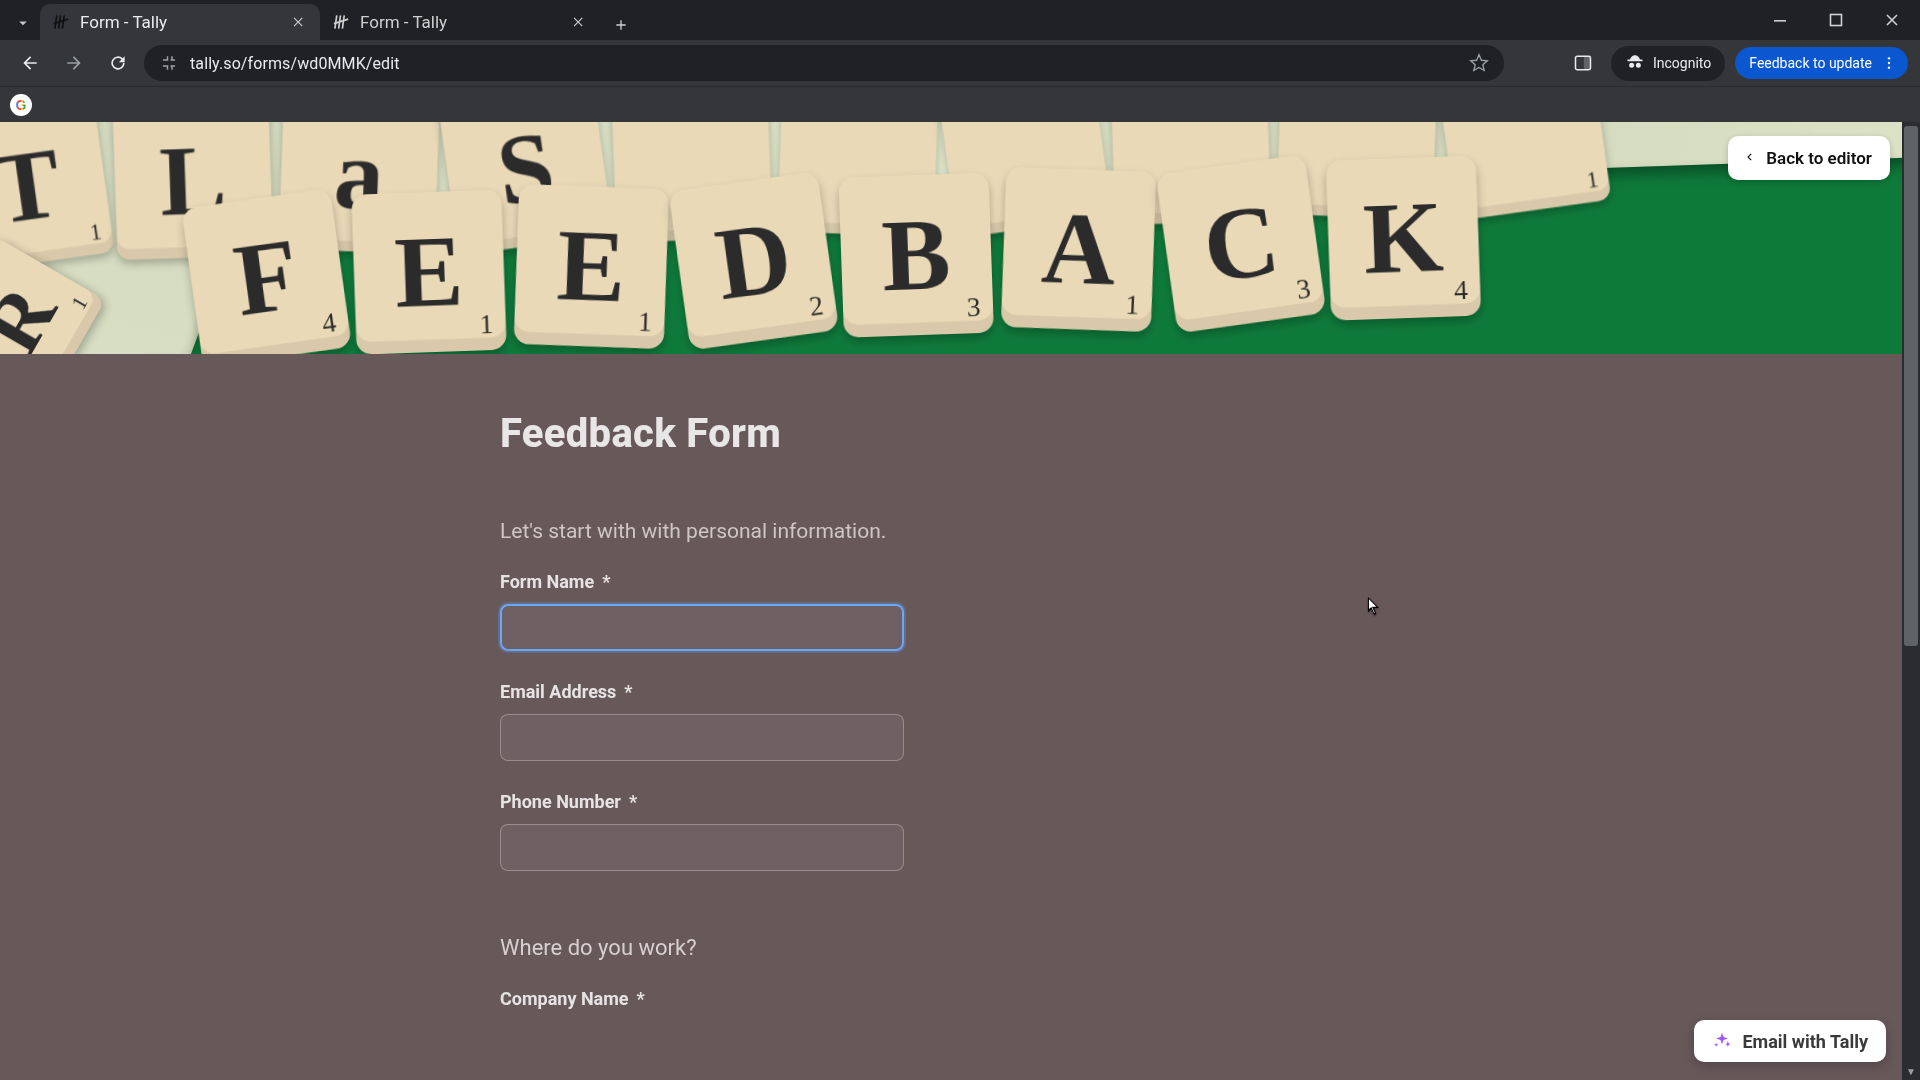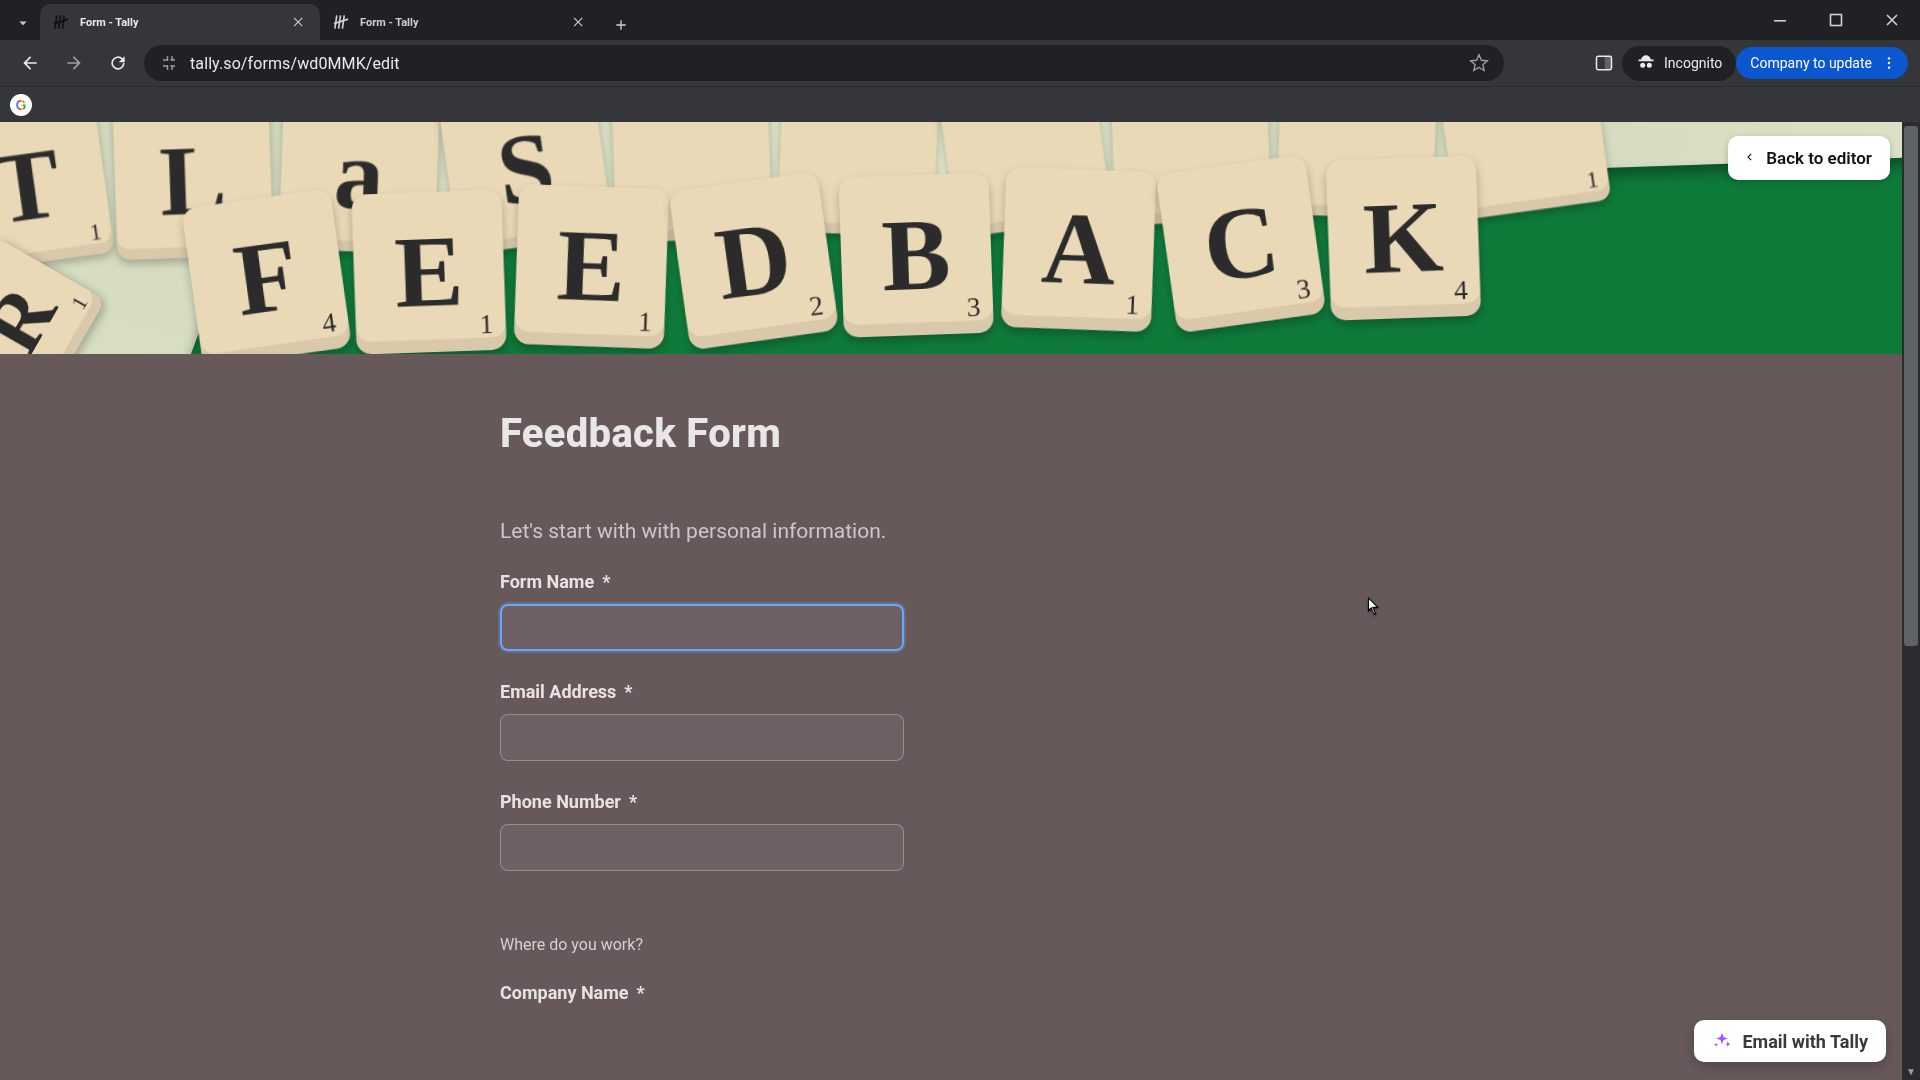--- a/index.html
+++ b/index.html
@@ -13,7 +13,7 @@
 .tab.active { background: #35363a; color:#e8eaed; }
 .tab .favicon { width:18px; height:18px; display:flex; align-items:center; justify-content:center; }
 .tab .favicon svg { width:18px; height:18px; }
-.tab .title { font-size: 11px; flex:1; white-space:nowrap; overflow:hidden; text-overflow:ellipsis;font-weight:bold;}
+.tab .title { font-size: 17px; flex:1; white-space:nowrap; overflow:hidden; text-overflow:ellipsis;}
 .tab .close { width:18px; height:18px; display:flex; align-items:center; justify-content:center; color:#cfcfcf; cursor:pointer;}
 .new-tab { width:30px; height:30px; display:flex; align-items:center; justify-content:center; color:#cfcfcf; margin-left:6px; cursor:pointer; }
 .window-controls { margin-left:auto; display:flex; height:40px; }

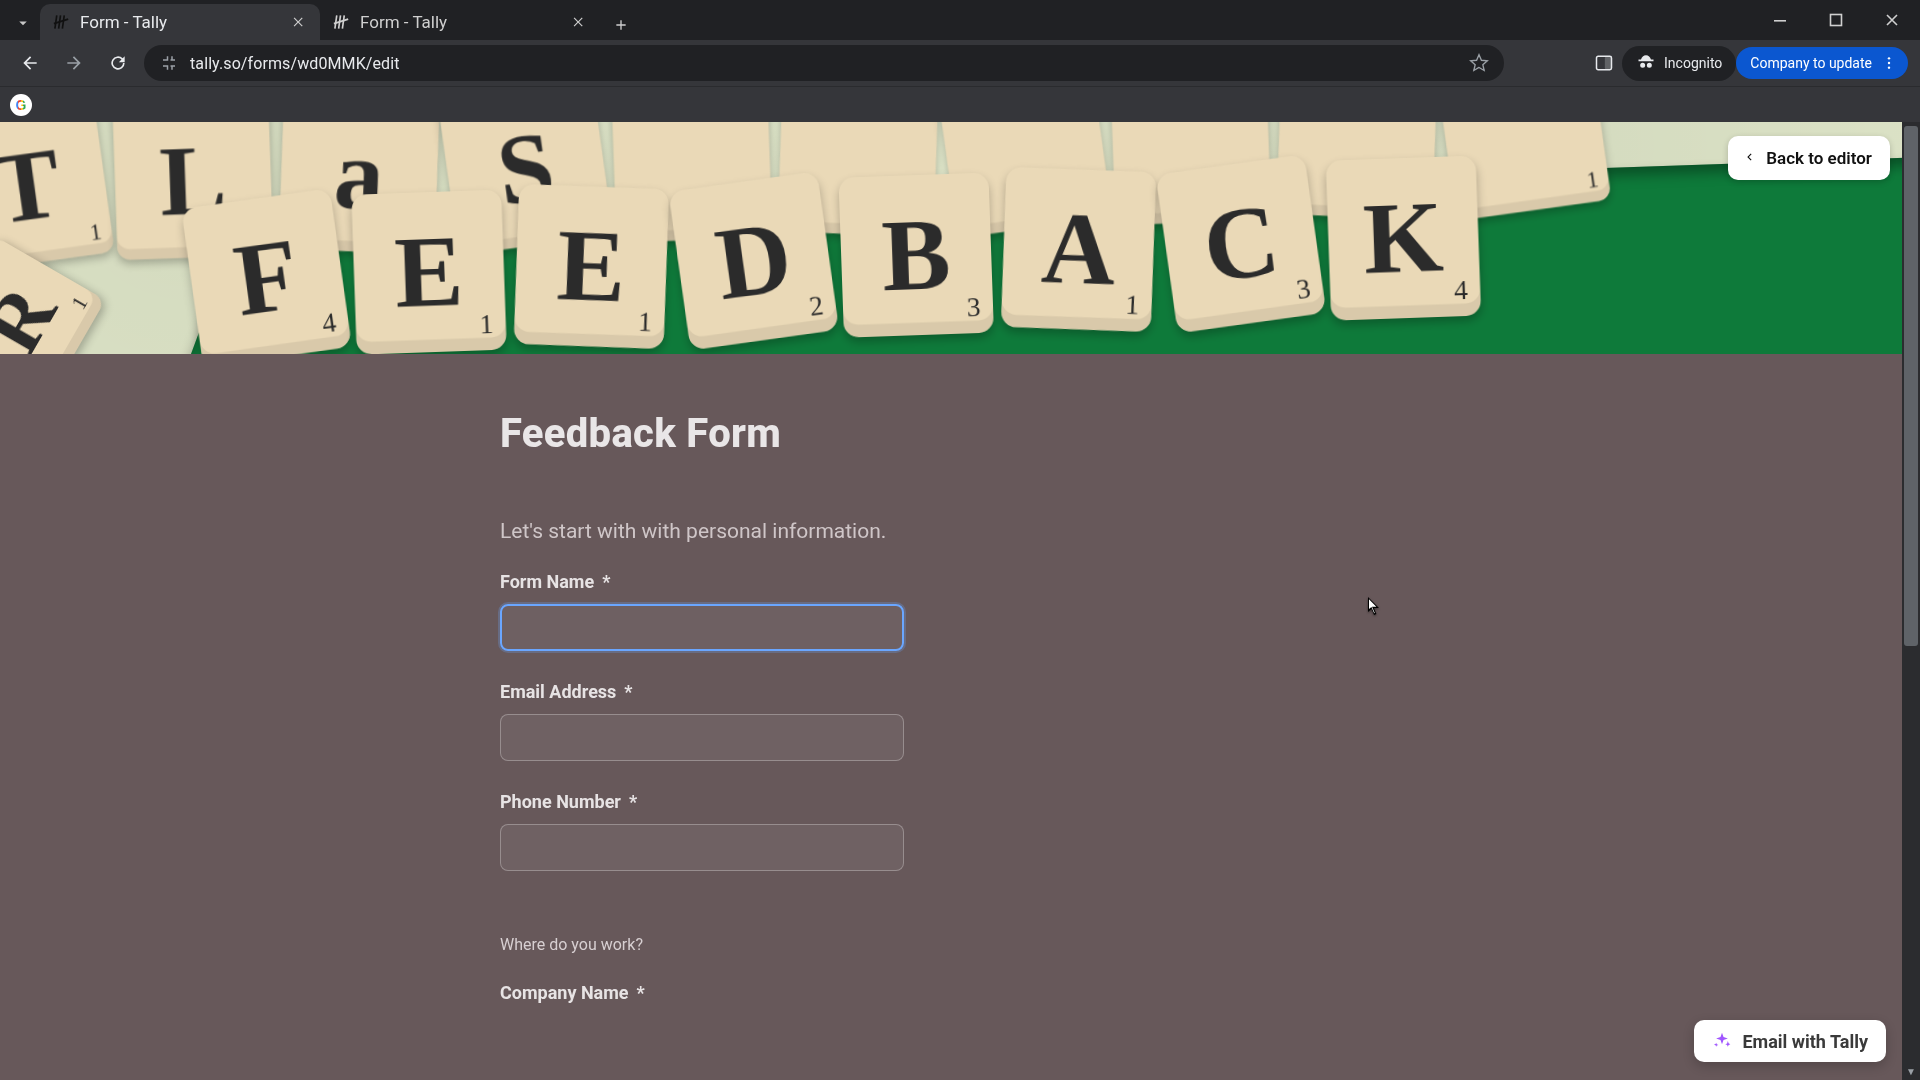--- a/index.html
+++ b/index.html
@@ -26,7 +26,7 @@
 .omnibox .site-btn { width:22px; height:22px; display:flex; align-items:center; justify-content:center; color:#9aa0a6; }
 .omnibox .url { font-size:16px; color:#e8eaed; letter-spacing:.1px; }
 .omnibox .star { margin-left:auto; color:#9aa0a6; width:22px; height:22px; display:flex; align-items:center; justify-content:center; cursor:pointer;}
-.toolbar .right { margin-left:auto; display:flex; align-items:center; }
+.toolbar .right { margin-left:auto; display:flex; align-items:center; gap:10px;}
 .ext-btn, .panel-btn { width:36px; height:36px; display:flex; align-items:center; justify-content:center; color:#e8eaed; cursor:pointer;}
 .incognito-chip { display:flex; align-items:center; gap:8px; background:#202124; padding:6px 14px; border-radius:18px; color:#e8eaed; font-size:14px; cursor:pointer;}
 .relaunch-chip { display:flex; align-items:center; gap:8px; background:#0b57d0; color:#fff; padding:7px 10px 7px 14px; border-radius:18px; font-size:14px; cursor:pointer;}

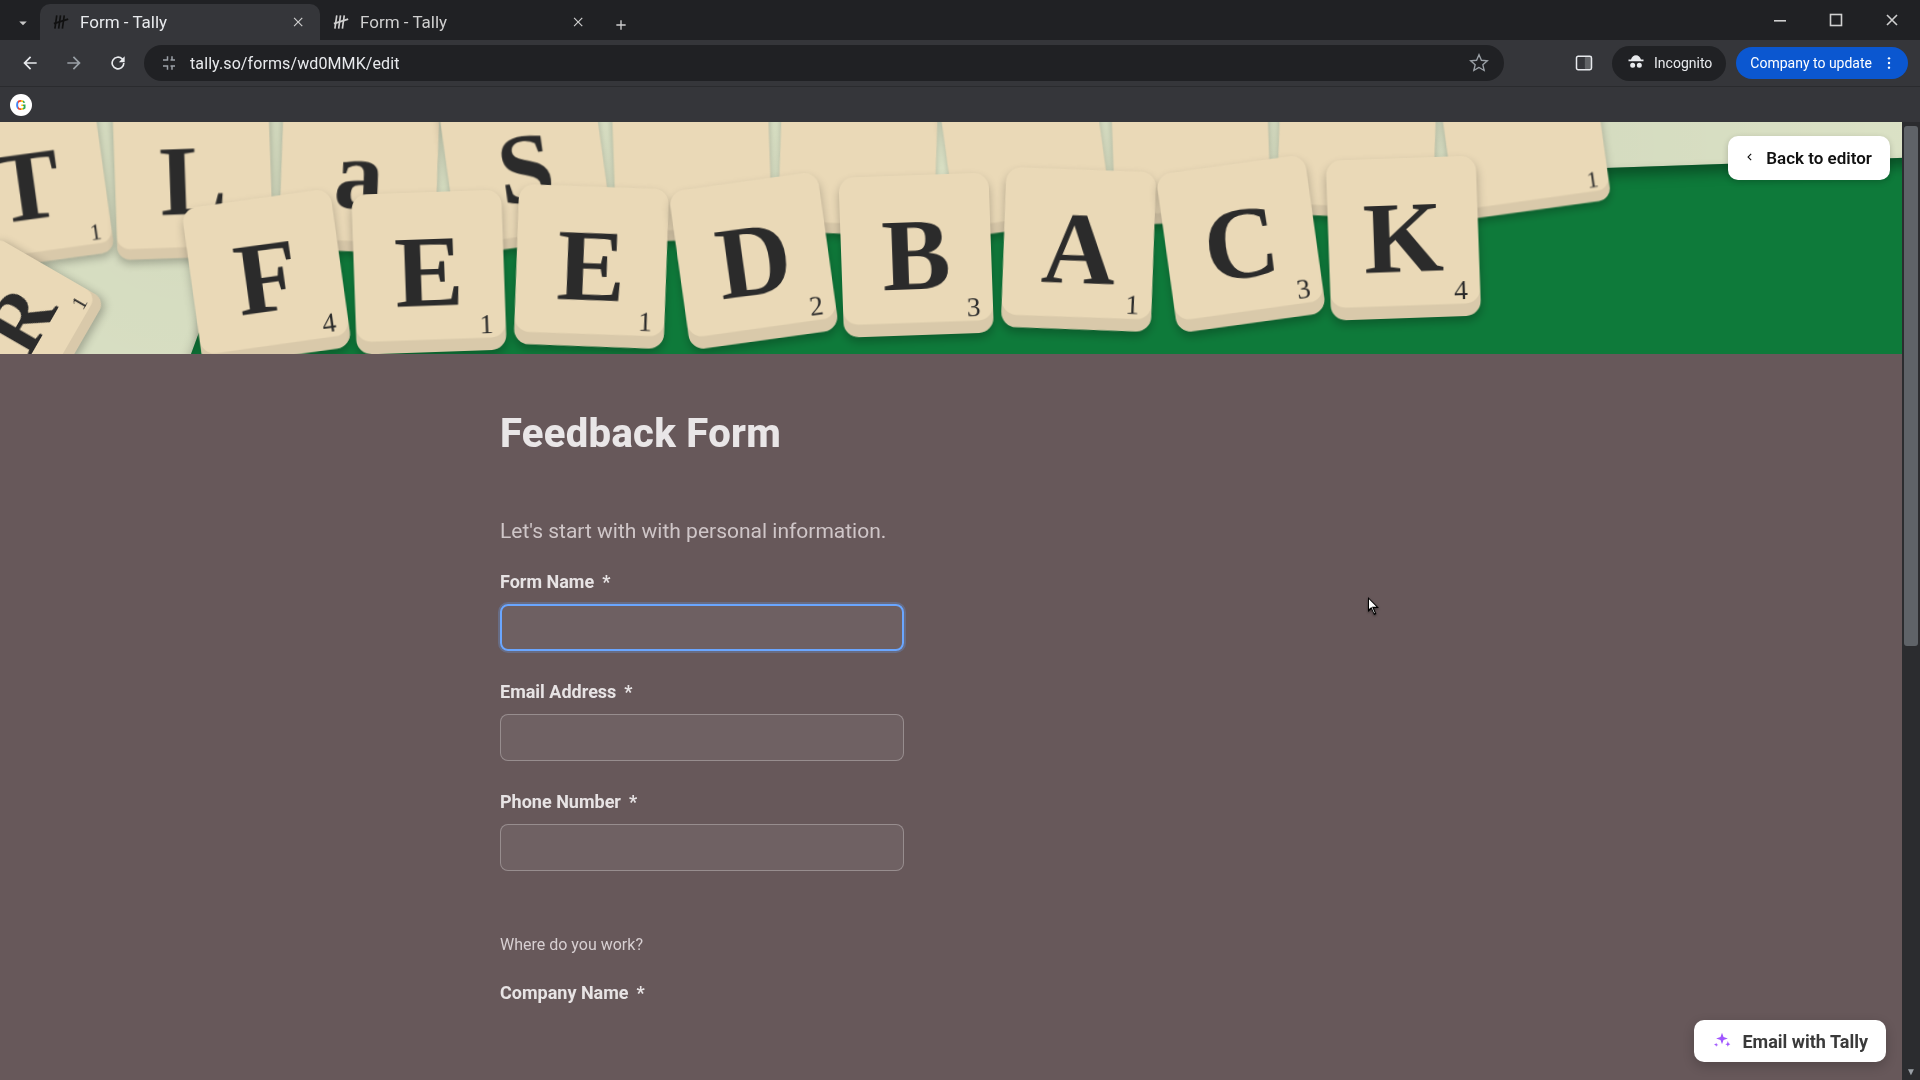--- a/index.html
+++ b/index.html
@@ -215,7 +215,7 @@
         <span>Incognito</span>
       </div>
       <div class="relaunch-chip">
-        <span>Company to update</span>
+        <span>Feedback to update</span>
         <span class="kebab">
           <svg viewBox="0 0 24 24" width="16" height="16">
               <circle cx="12" cy="5" r="1.8" fill="currentColor"></circle>

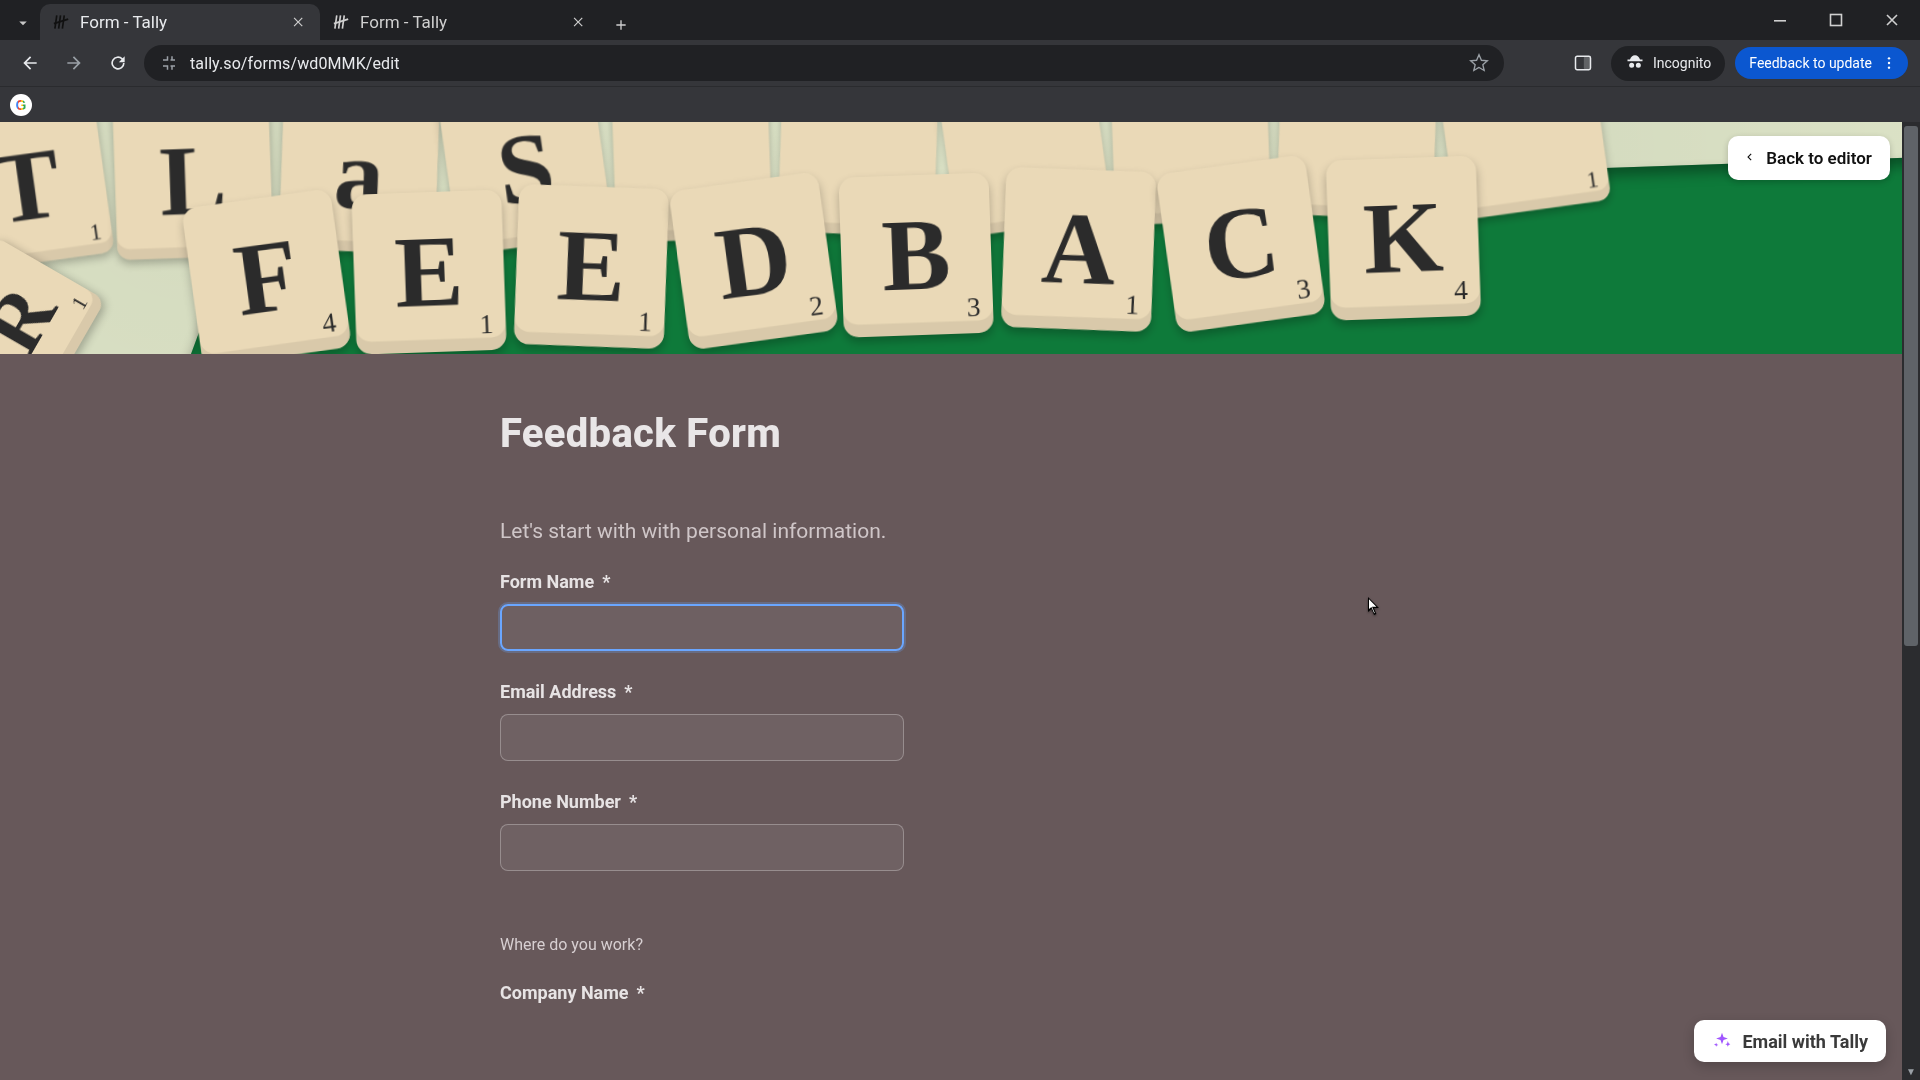--- a/index.html
+++ b/index.html
@@ -82,7 +82,7 @@
 .req { color:#e7e3e4; font-size:18px; line-height:1; }
 .input { margin-top:12px; width:404px; height:47px; border-radius:8px; border:1px solid rgba(255,255,255,.28); background:rgba(255,255,255,.06); color:#fff; font-size:16px; padding:0 12px; outline:none;}
 .input.focused { border:2px solid #6aa6ff; box-shadow: 0 0 0 2px rgba(106,166,255,.25); background:rgba(255,255,255,.05);}    
-.section-q { margin-top:64px; color:#d7cfd1; font-size:16px; }
+.section-q { margin-top:64px; color:#d7cfd1; font-size:22px; }
 
 
 .made-chip { position:absolute; right:34px; bottom:18px; background:#fff; color:#3a3a3a; height:42px; padding:0 18px; border-radius:10px; display:flex; align-items:center; gap:10px; font-weight:700; font-size:18px; box-shadow:0 4px 12px rgba(0,0,0,.2); cursor:pointer;}

